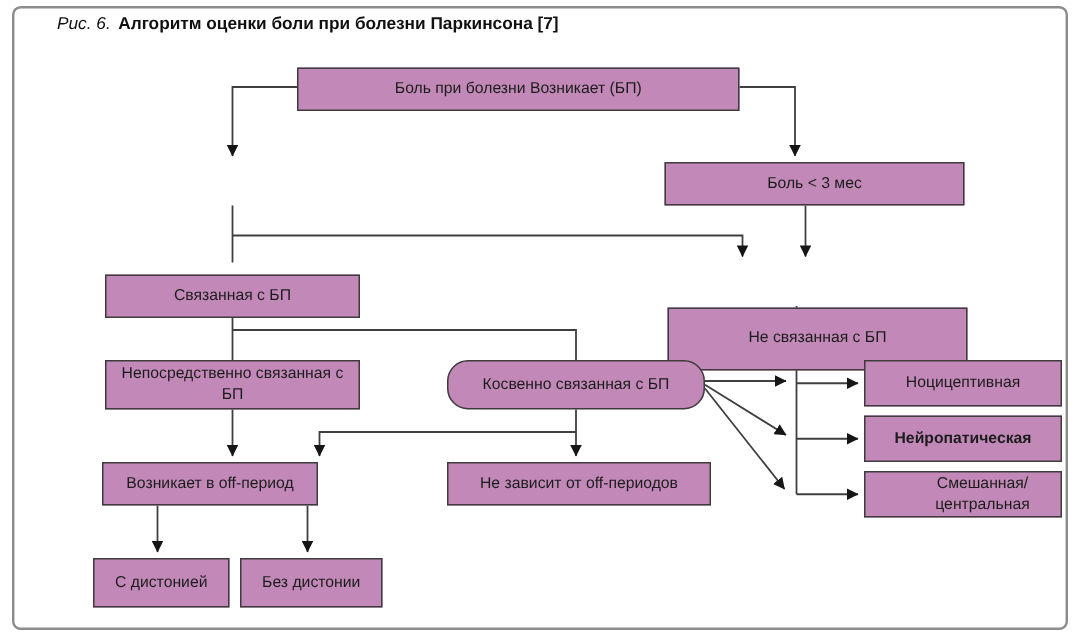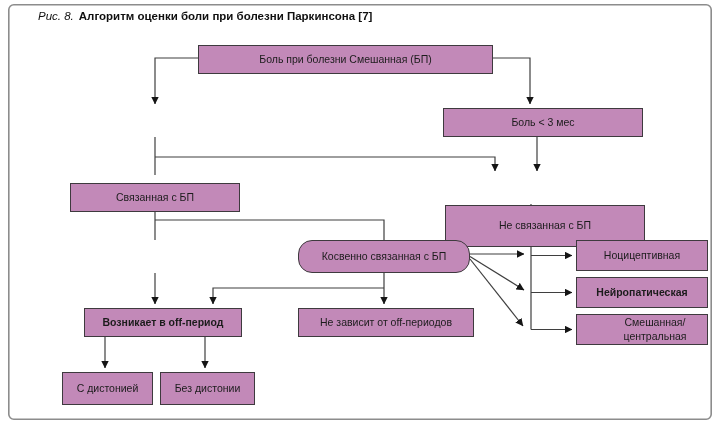--- a/index.html
+++ b/index.html
@@ -69,7 +69,7 @@
   </svg>
 
   <div class="caption">
-    <span class="cap-prefix">Рис. 8.</span><span class="cap-title">Алгоритм оценки боли при болезни Паркинсона [7]</span>
+    <span class="cap-prefix">Рис. 6.</span><span class="cap-title">Алгоритм оценки боли при болезни Паркинсона [7]</span>
   </div>
 
   <div class="node n-root">Боль при болезни Смешанная (БП)</div>

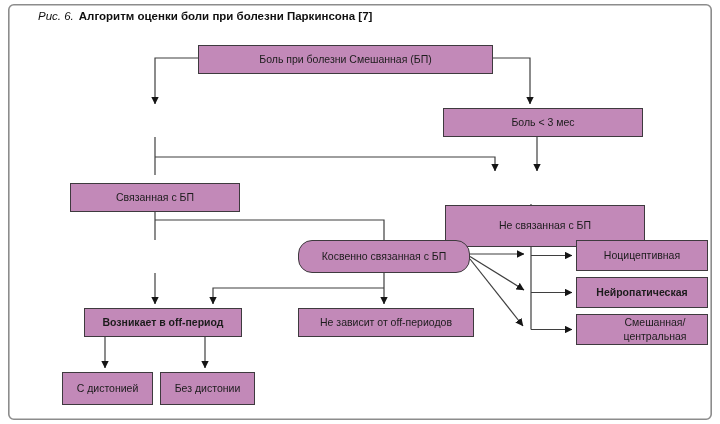--- a/index.html
+++ b/index.html
@@ -72,7 +72,7 @@
     <span class="cap-prefix">Рис. 6.</span><span class="cap-title">Алгоритм оценки боли при болезни Паркинсона [7]</span>
   </div>
 
-  <div class="node n-root">Боль при болезни Смешанная (БП)</div>
+  <div class="node n-root">Боль при болезни Возникает (БП)</div>
   <div class="node n-pain-lt3">Боль &lt; 3 мес</div>
   <div class="node n-related">Связанная с БП</div>
   <div class="node n-not-related">Не связанная с БП</div>

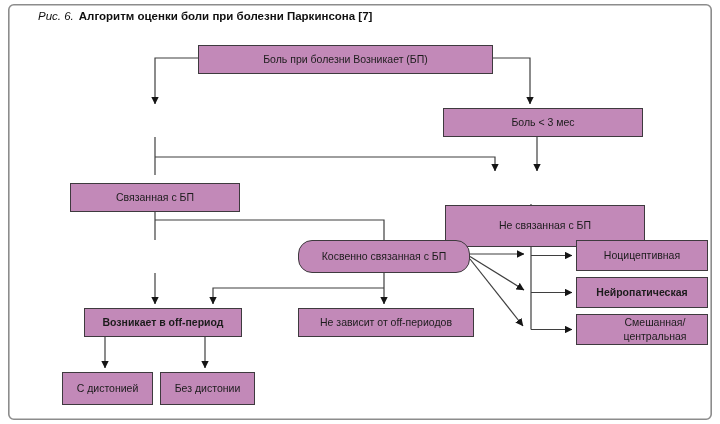--- a/index.html
+++ b/index.html
@@ -76,6 +76,7 @@
   <div class="node n-pain-lt3">Боль &lt; 3 мес</div>
   <div class="node n-related">Связанная с БП</div>
   <div class="node n-not-related">Не связанная с БП</div>
+  <div class="node n-directly">Непосредственно связанная с БП</div>
   <div class="node n-indirectly">Косвенно связанная с БП</div>
   <div class="node n-off-period">Возникает в off-период</div>
   <div class="node n-not-off">Не зависит от off-периодов</div>

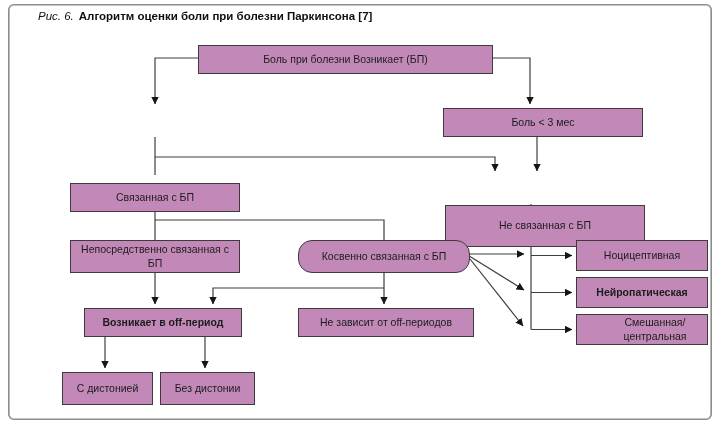--- a/index.html
+++ b/index.html
@@ -25,7 +25,7 @@
   .n-not-related{left:445px;top:175px;width:200px;height:42px;margin-top:30px;}
   .n-directly{left:70px;top:240px;width:170px;height:33px;}
   .n-indirectly{left:298px;top:240px;width:172px;height:33px;border-radius:14px;}
-  .n-off-period{left:84px;top:308px;width:158px;height:29px;font-weight:bold;}
+  .n-off-period{left:68px;top:308px;width:144px;height:29px;}
   .n-not-off{left:298px;top:308px;width:176px;height:29px;}
   .n-with-dyst{left:62px;top:372px;width:91px;height:33px;}
   .n-without-dyst{left:160px;top:372px;width:95px;height:33px;text-align:right;}

